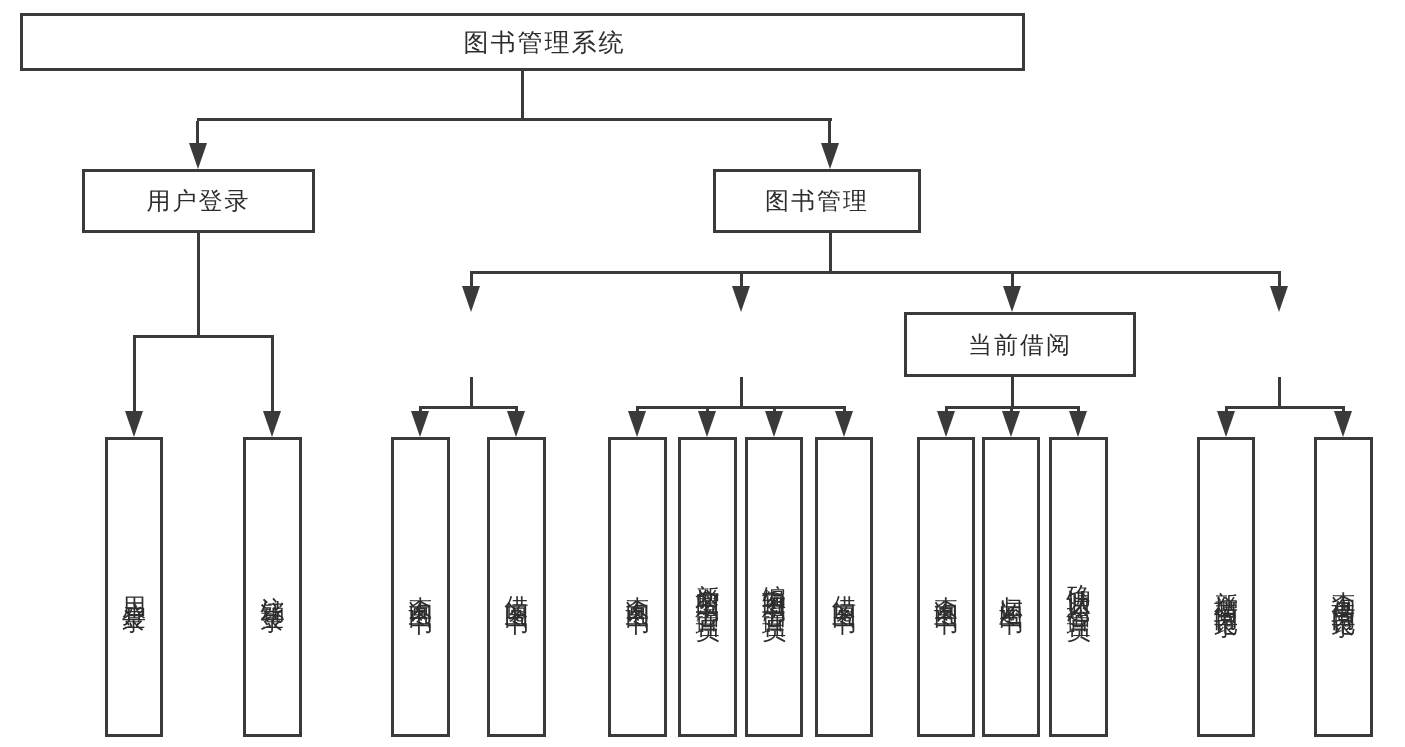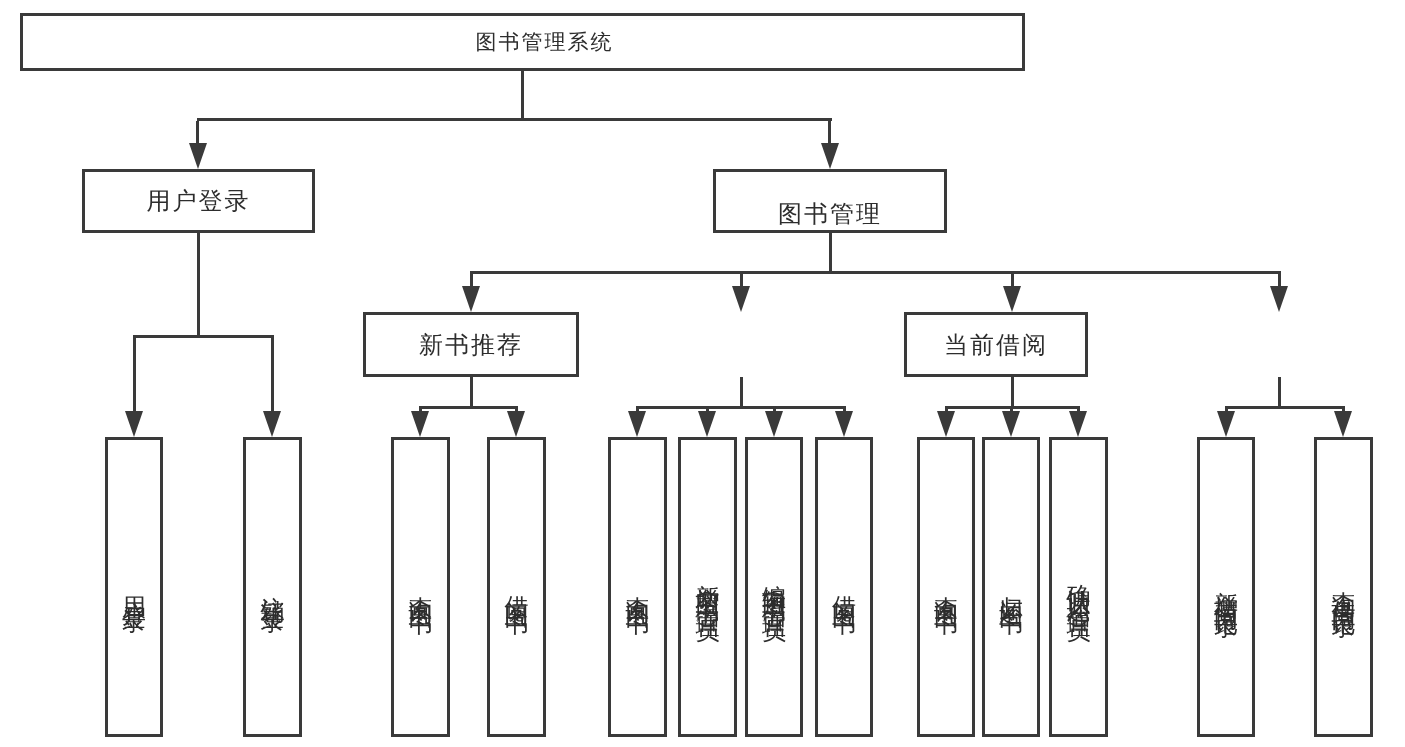--- a/index.html
+++ b/index.html
@@ -12,7 +12,7 @@
     display:flex;align-items:center;justify-content:center;
   }
   .h{font-size:24px;letter-spacing:2px;white-space:nowrap;}
-  .title-box{font-size:21px;letter-spacing:2px;padding-left:44px;}
+  .title-box{font-size:25px;letter-spacing:2px;padding-left:44px;}
   .v{
     writing-mode:vertical-rl;text-orientation:mixed;
     font-size:24px;letter-spacing:5px;line-height:1;

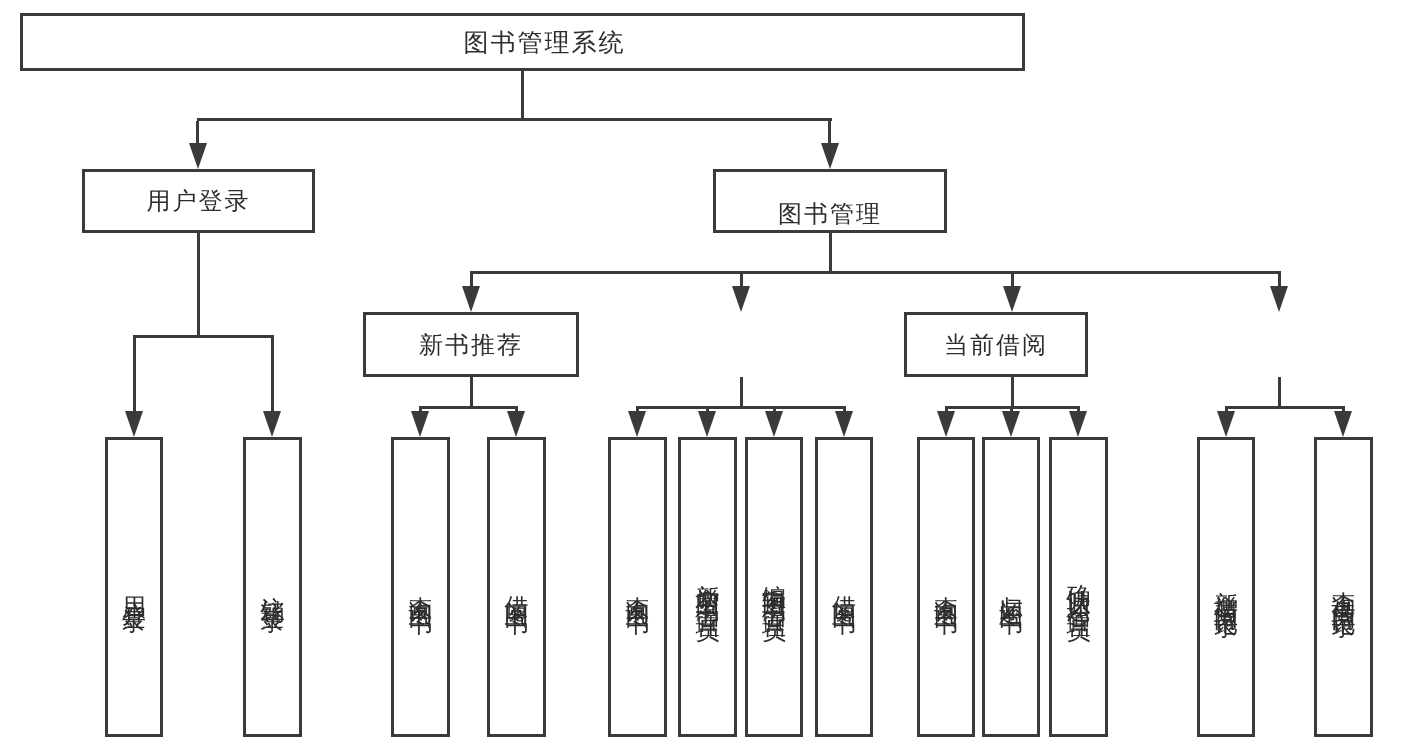--- a/index.html
+++ b/index.html
@@ -49,7 +49,7 @@
   <div class="node h" style="left:82px;top:169px;width:233px;height:64px;">
     <span>用户登录</span>
   </div>
-  <div class="node h" style="left:713px;top:169px;width:234px;height:64px;align-items:flex-end;">
+  <div class="node h" style="left:713px;top:169px;width:208px;height:64px;">
     <span>图书管理</span>
   </div>
 

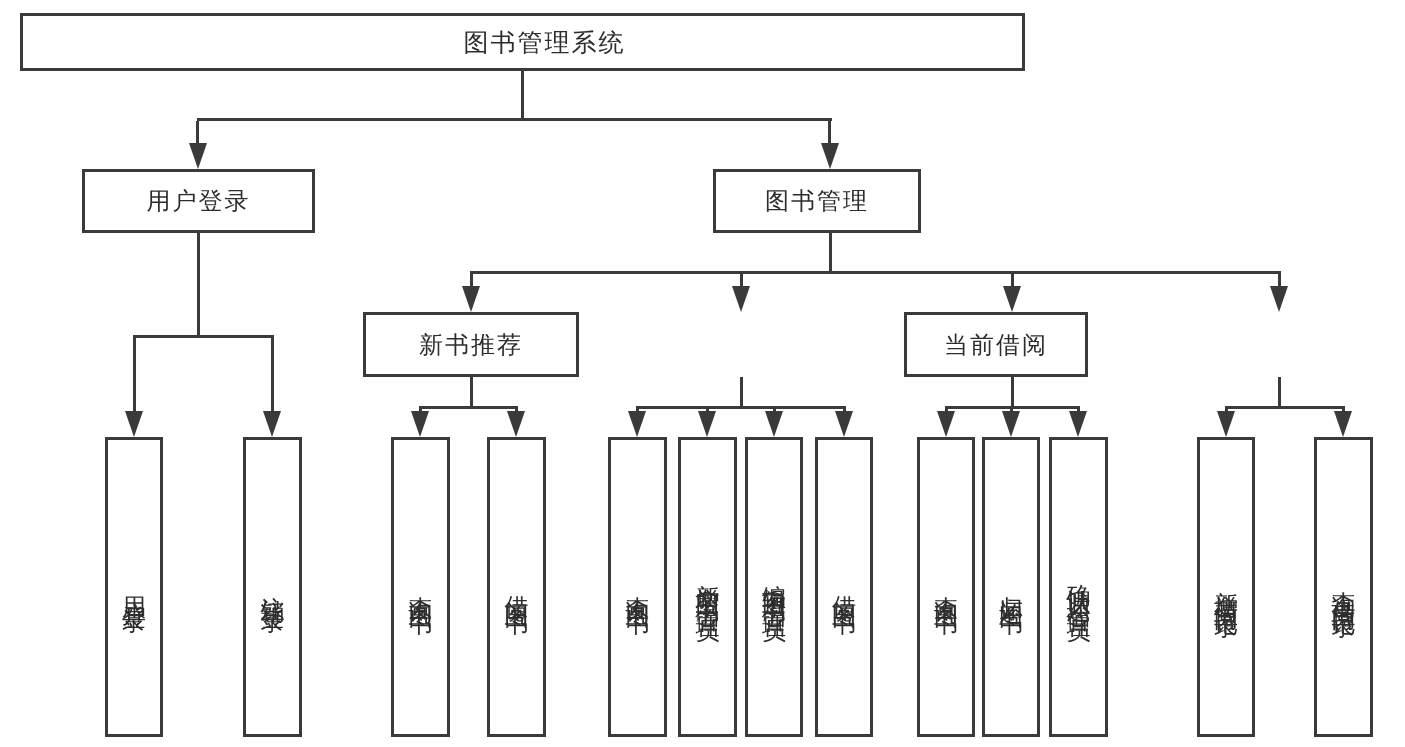--- a/index.html
+++ b/index.html
@@ -75,9 +75,6 @@
     <div class="arrow" style="left:1270px;top:286px;"></div>
   </div>
 
-  <div class="node h" style="left:363px;top:312px;width:216px;height:65px;">
-    <span>新书推荐</span>
-  </div>
   <div class="node h" style="left:904px;top:312px;width:184px;height:65px;">
     <span>当前借阅</span>
   </div>

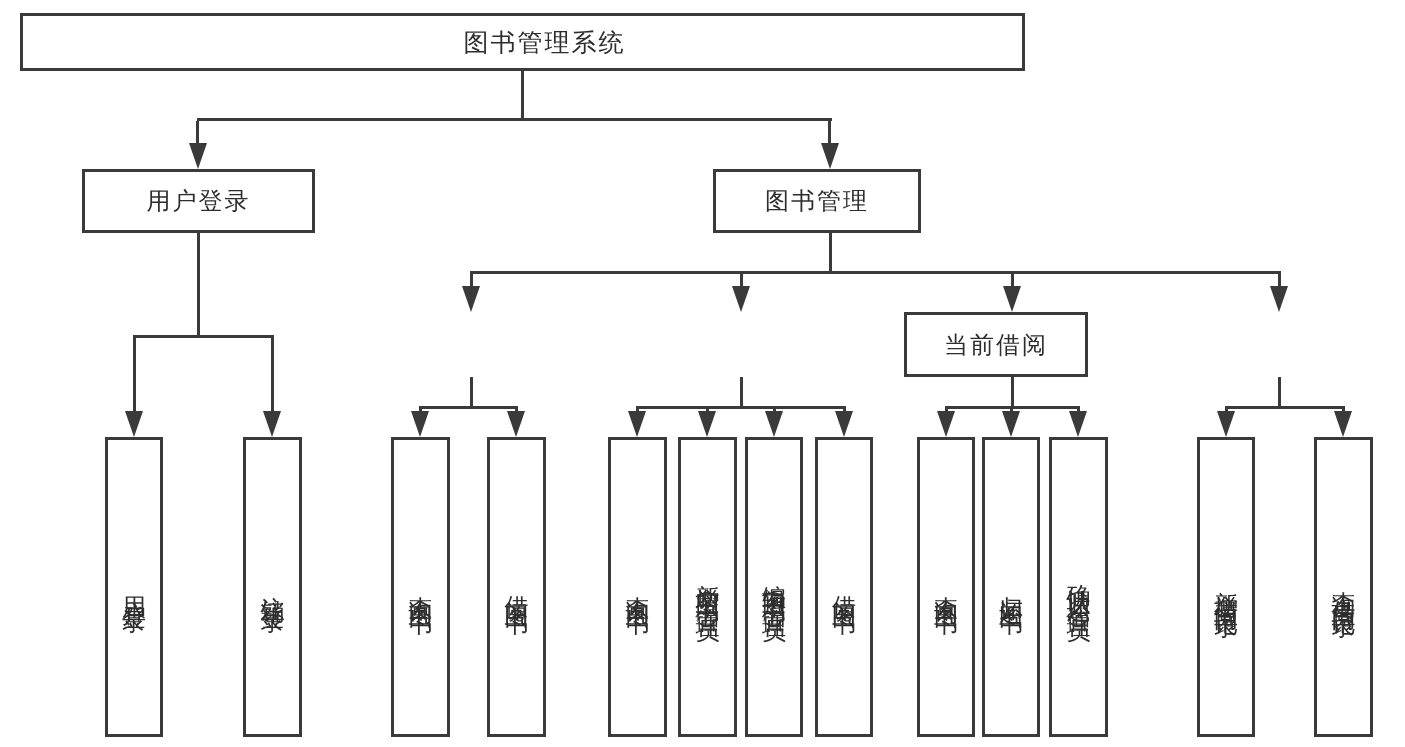--- a/index.html
+++ b/index.html
@@ -75,7 +75,7 @@
     <div class="arrow" style="left:1270px;top:286px;"></div>
   </div>
 
-  <div class="node h" style="left:904px;top:312px;width:184px;height:65px;">
+  <div class="node h" style="left:904px;top:312px;width:232px;height:65px;">
     <span>当前借阅</span>
   </div>
 

